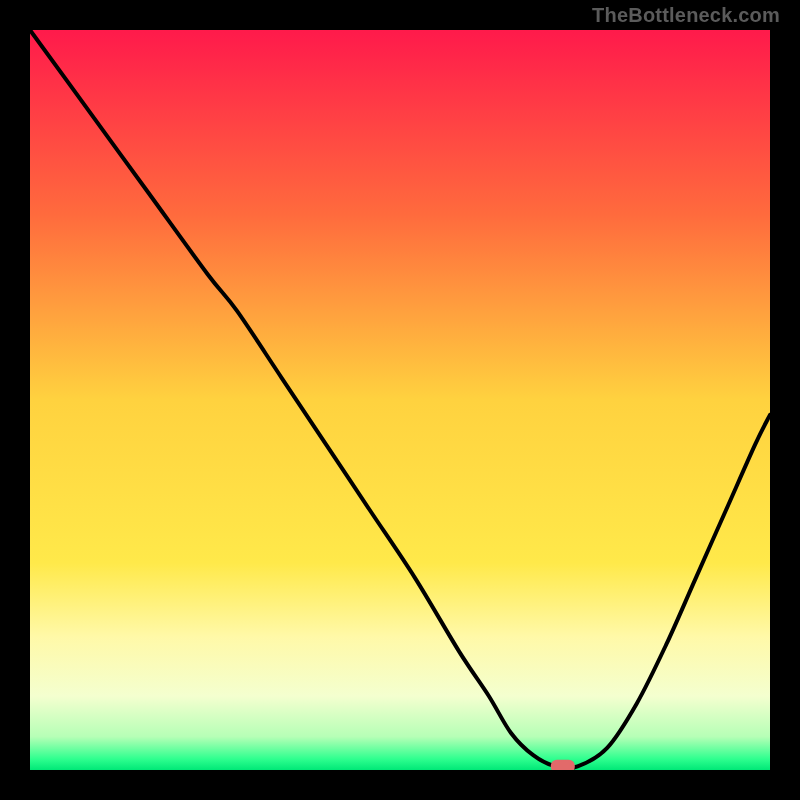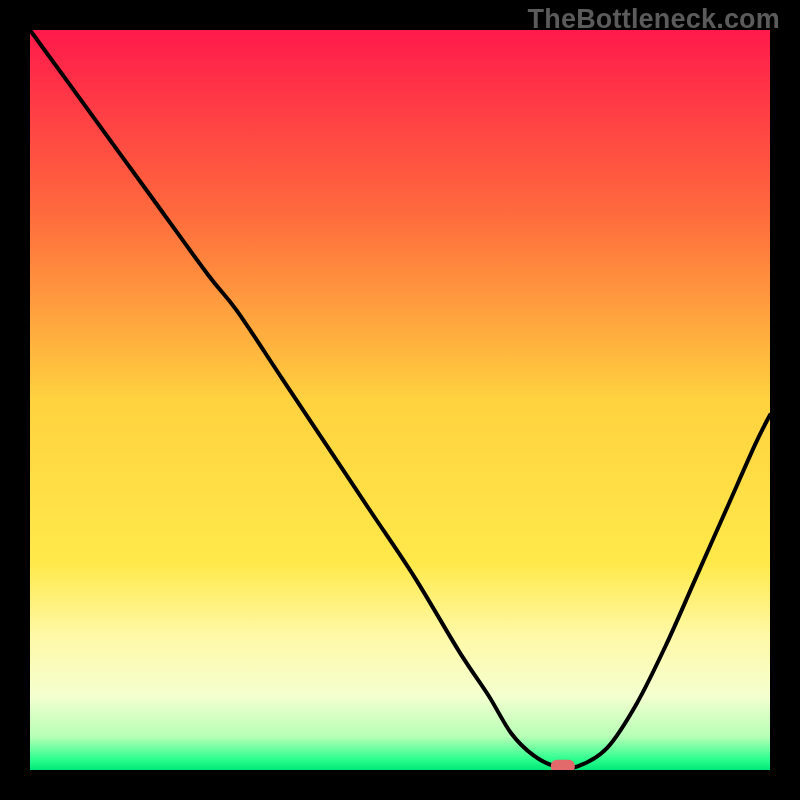--- a/index.html
+++ b/index.html
@@ -21,7 +21,7 @@
     position: absolute;
     top: 4px;
     right: 20px;
-    font-size: 27px;
+    font-size: 20px;
     font-weight: 600;
     color: #5b5b5b;
     letter-spacing: 0.2px;

